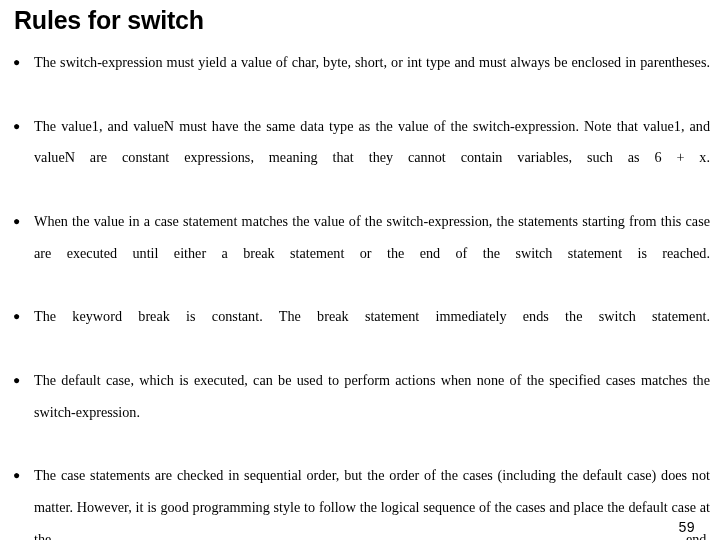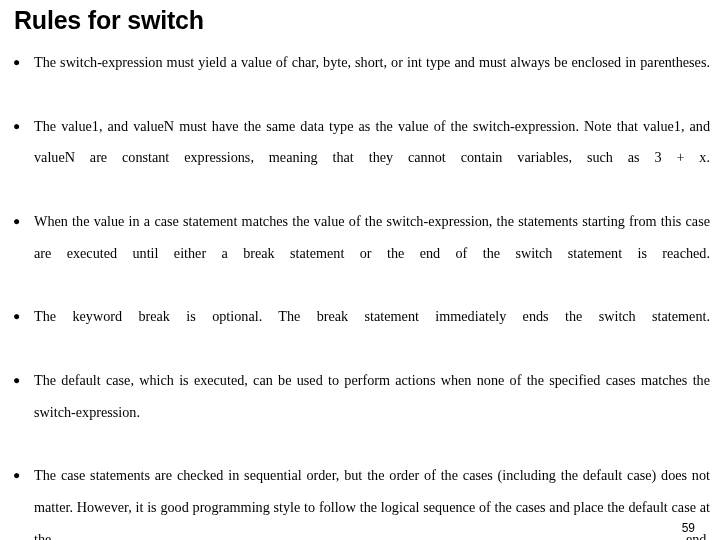--- a/index.html
+++ b/index.html
@@ -106,7 +106,7 @@
 
     <li class="bullet-item">
       <span class="bullet-marker">●</span>
-      <span class="bullet-text">The value1, and valueN must have the same data type as the value of the switch-expression. Note that value1, and valueN are constant expressions, meaning that they cannot contain variables, such as 3 + x.</span>
+      <span class="bullet-text">The value1, and valueN must have the same data type as the value of the switch-expression. Note that value1, and valueN are constant expressions, meaning that they cannot contain variables, such as 6 + x.</span>
     </li>
 
     <li class="bullet-item">

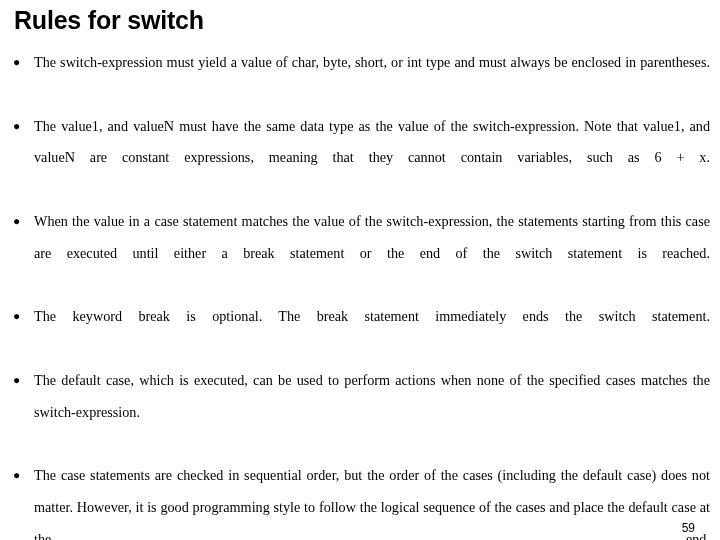--- a/index.html
+++ b/index.html
@@ -116,7 +116,7 @@
 
     <li class="bullet-item">
       <span class="bullet-marker">●</span>
-      <span class="bullet-text">The keyword break is optional. The break statement immediately ends the switch statement.</span>
+      <span class="bullet-text">The keyword break is constant. The break statement immediately ends the switch statement.</span>
     </li>
 
     <li class="bullet-item">

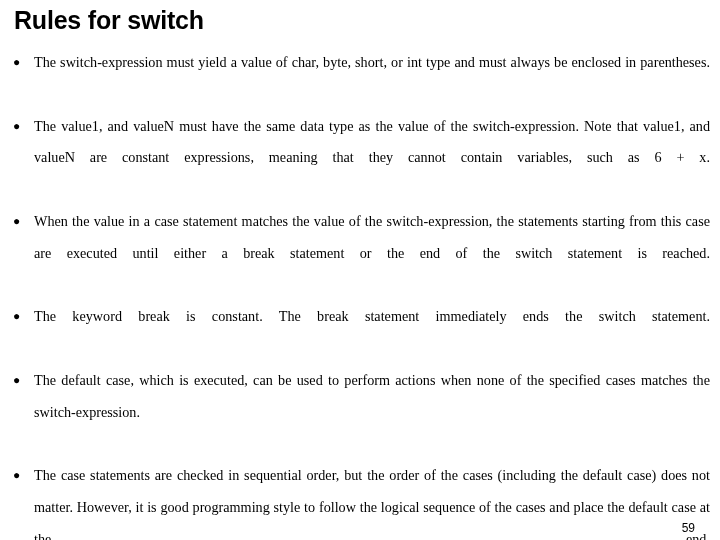--- a/index.html
+++ b/index.html
@@ -84,10 +84,10 @@
     position: absolute;
     right: 12px;
     bottom: 6px;
-    font-size: 12px;
+    font-size: 14px;
     line-height: 12px;
     color: #000000;
-    font-family: Liberation Sans, sans-serif;
+    font-family: Liberation Mono, monospace;
   }
 </style>
 </head>

